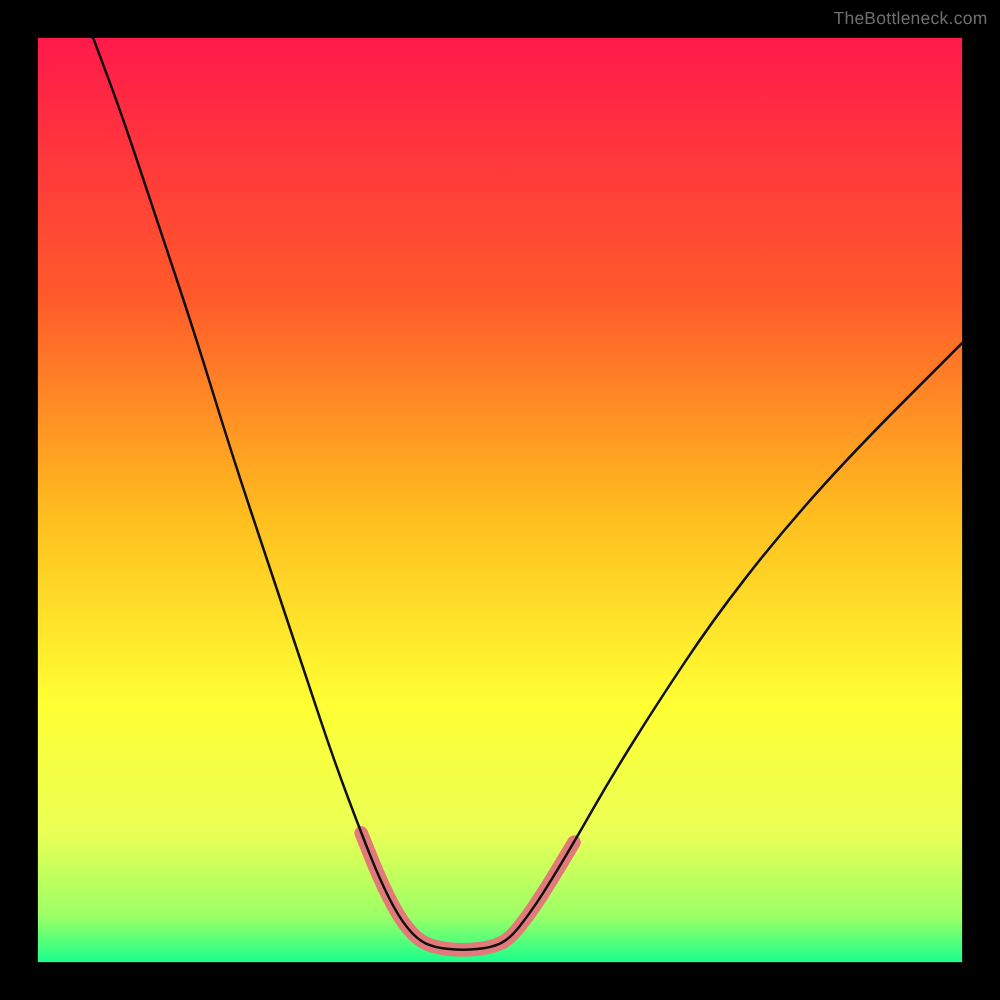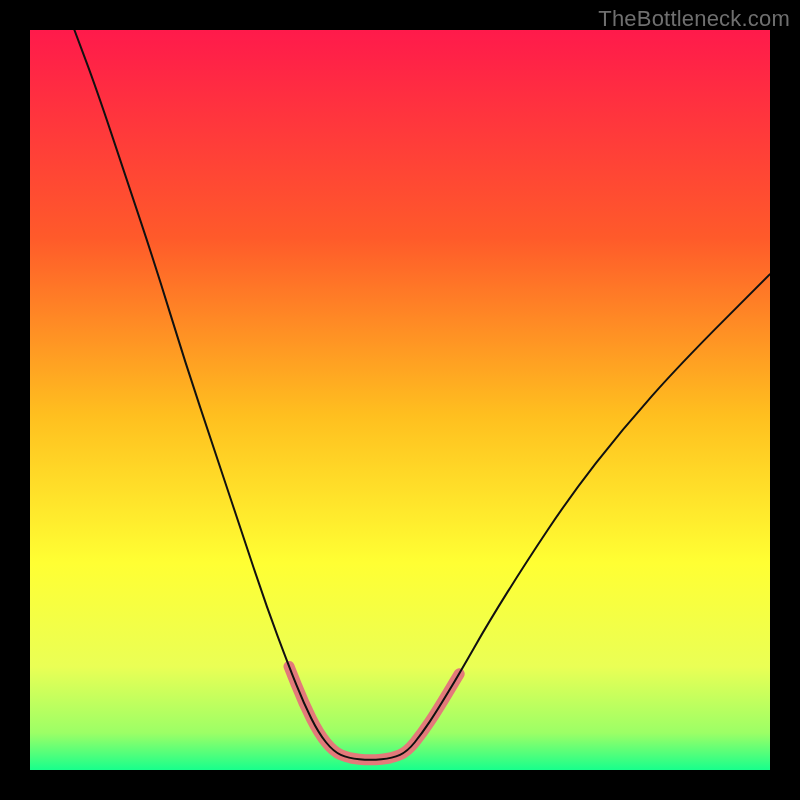--- a/index.html
+++ b/index.html
@@ -29,7 +29,7 @@
     top: 6px;
     right: 10px;
     color: #6f6f6f;
-    font-size: 22px;
+    font-size: 14px;
     font-weight: 400;
     letter-spacing: 0.2px;
     z-index: 5;

